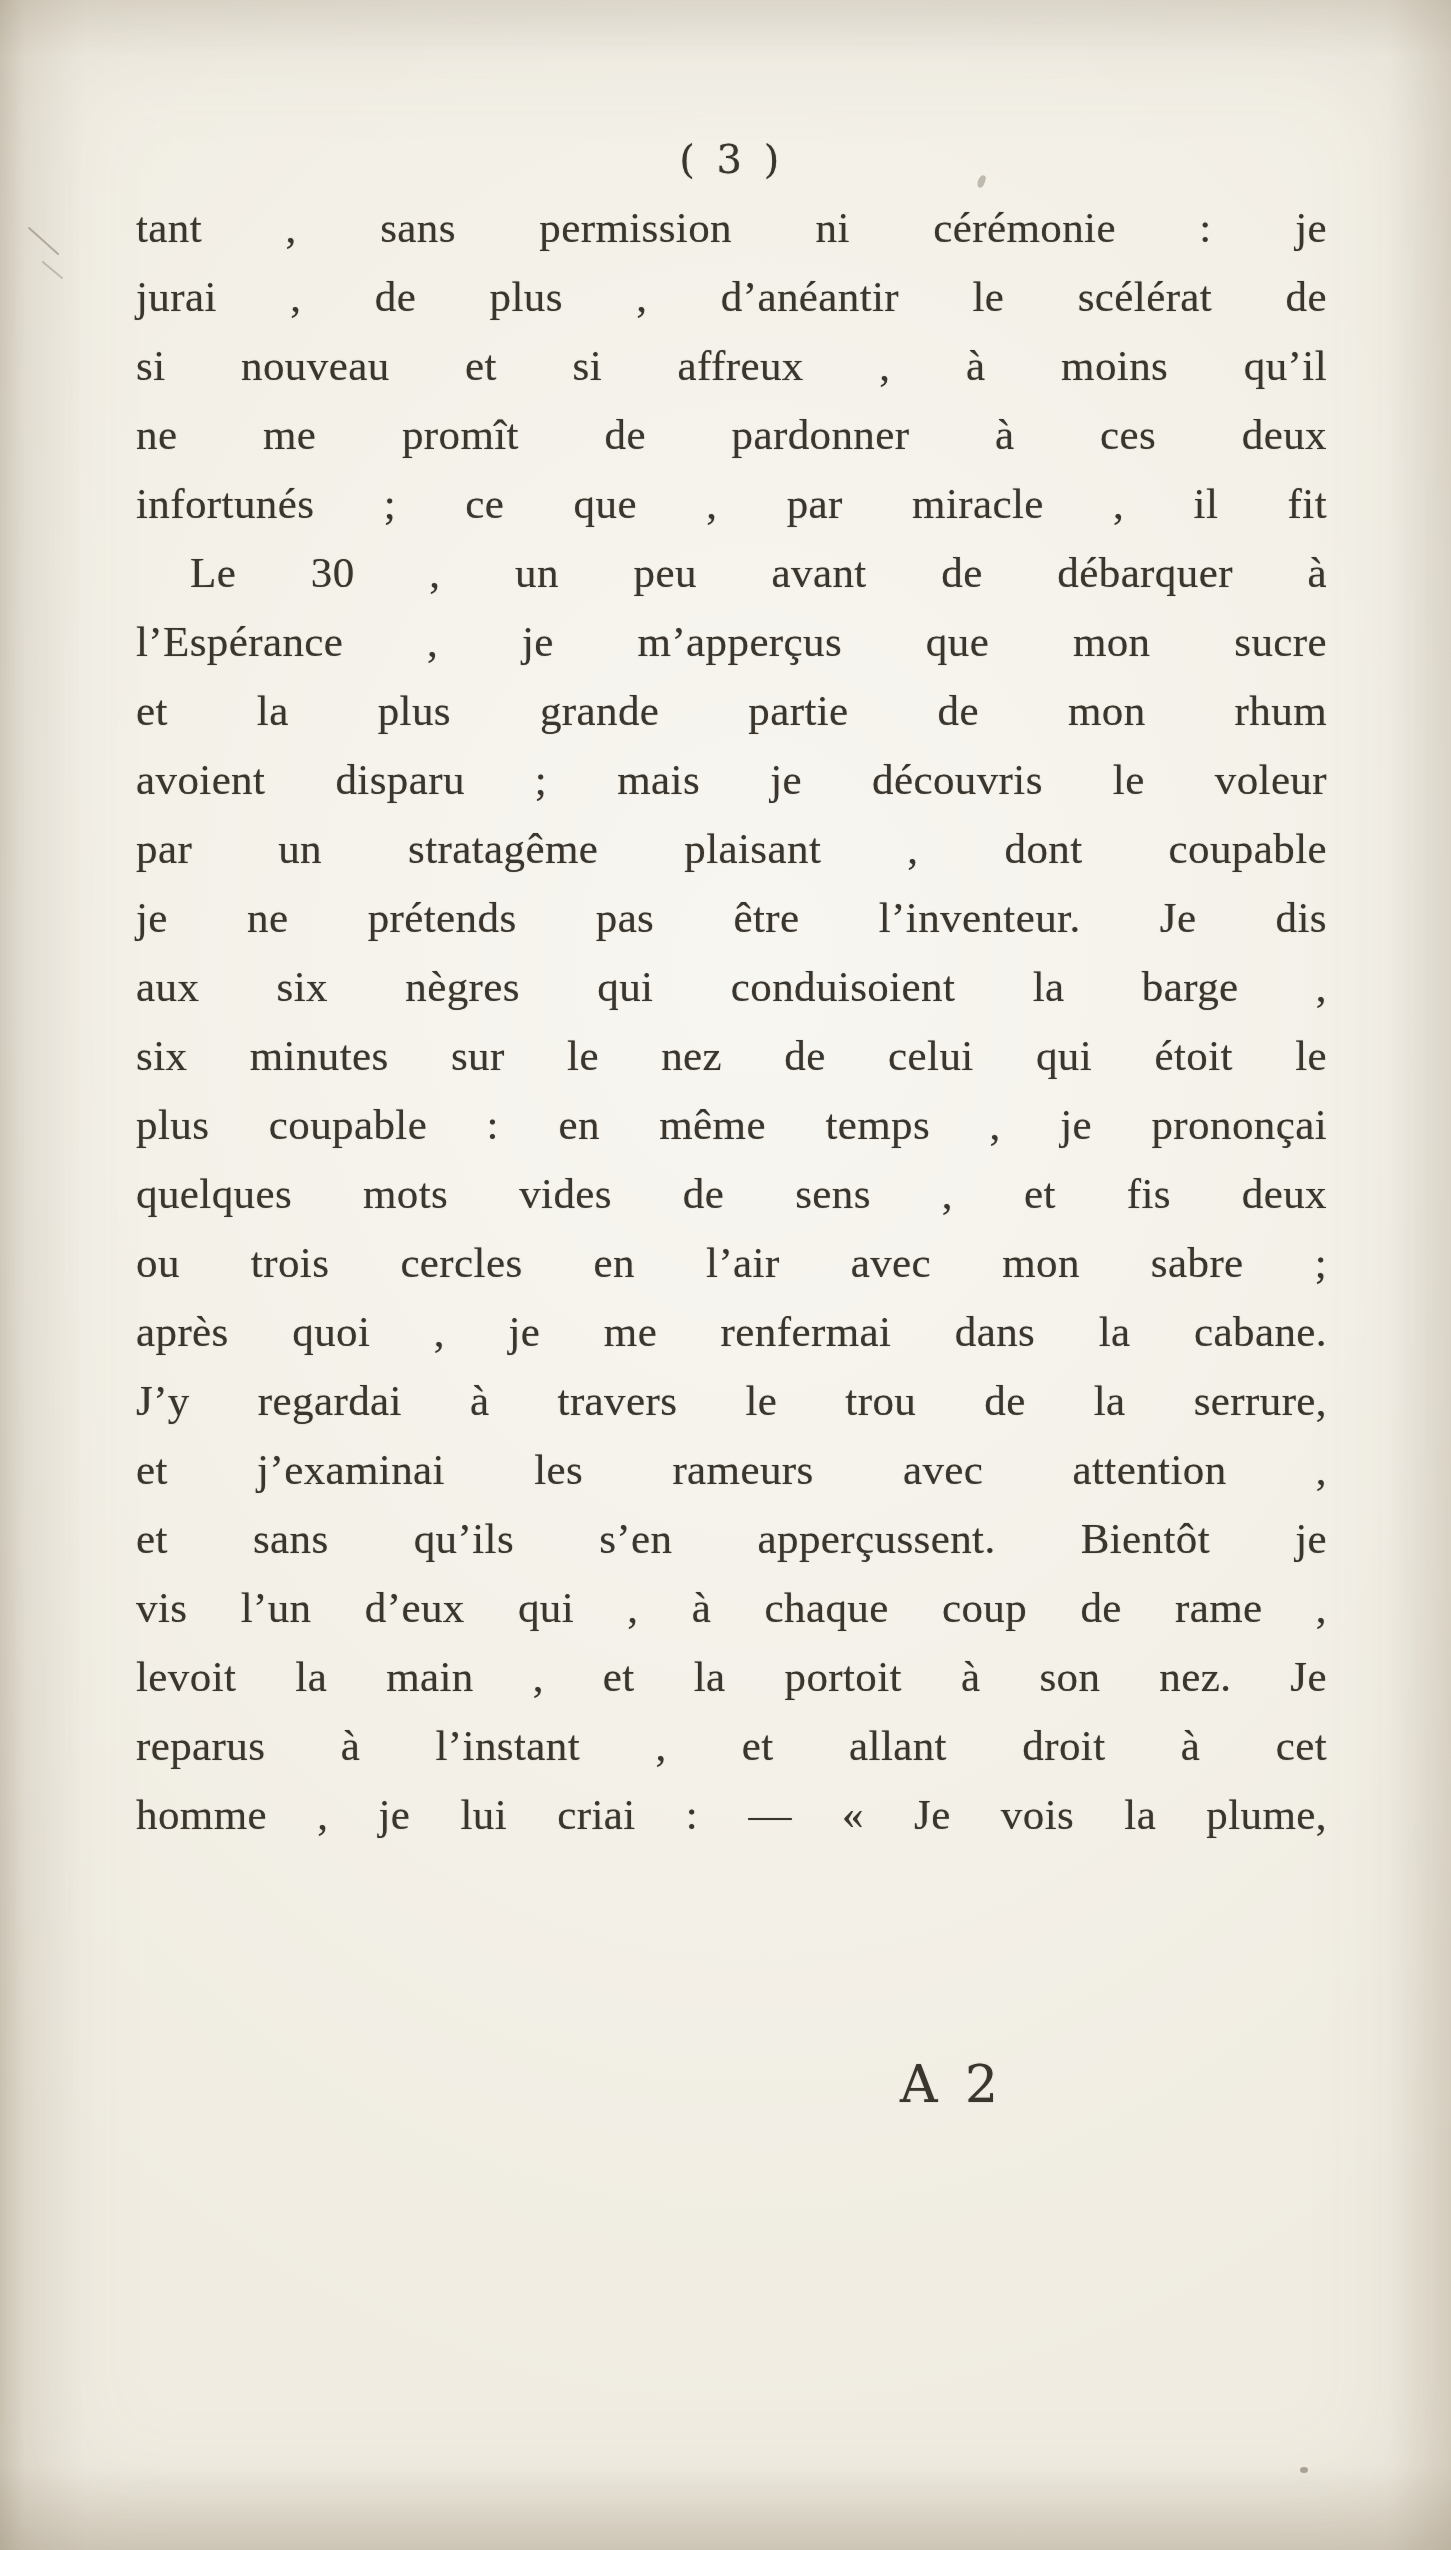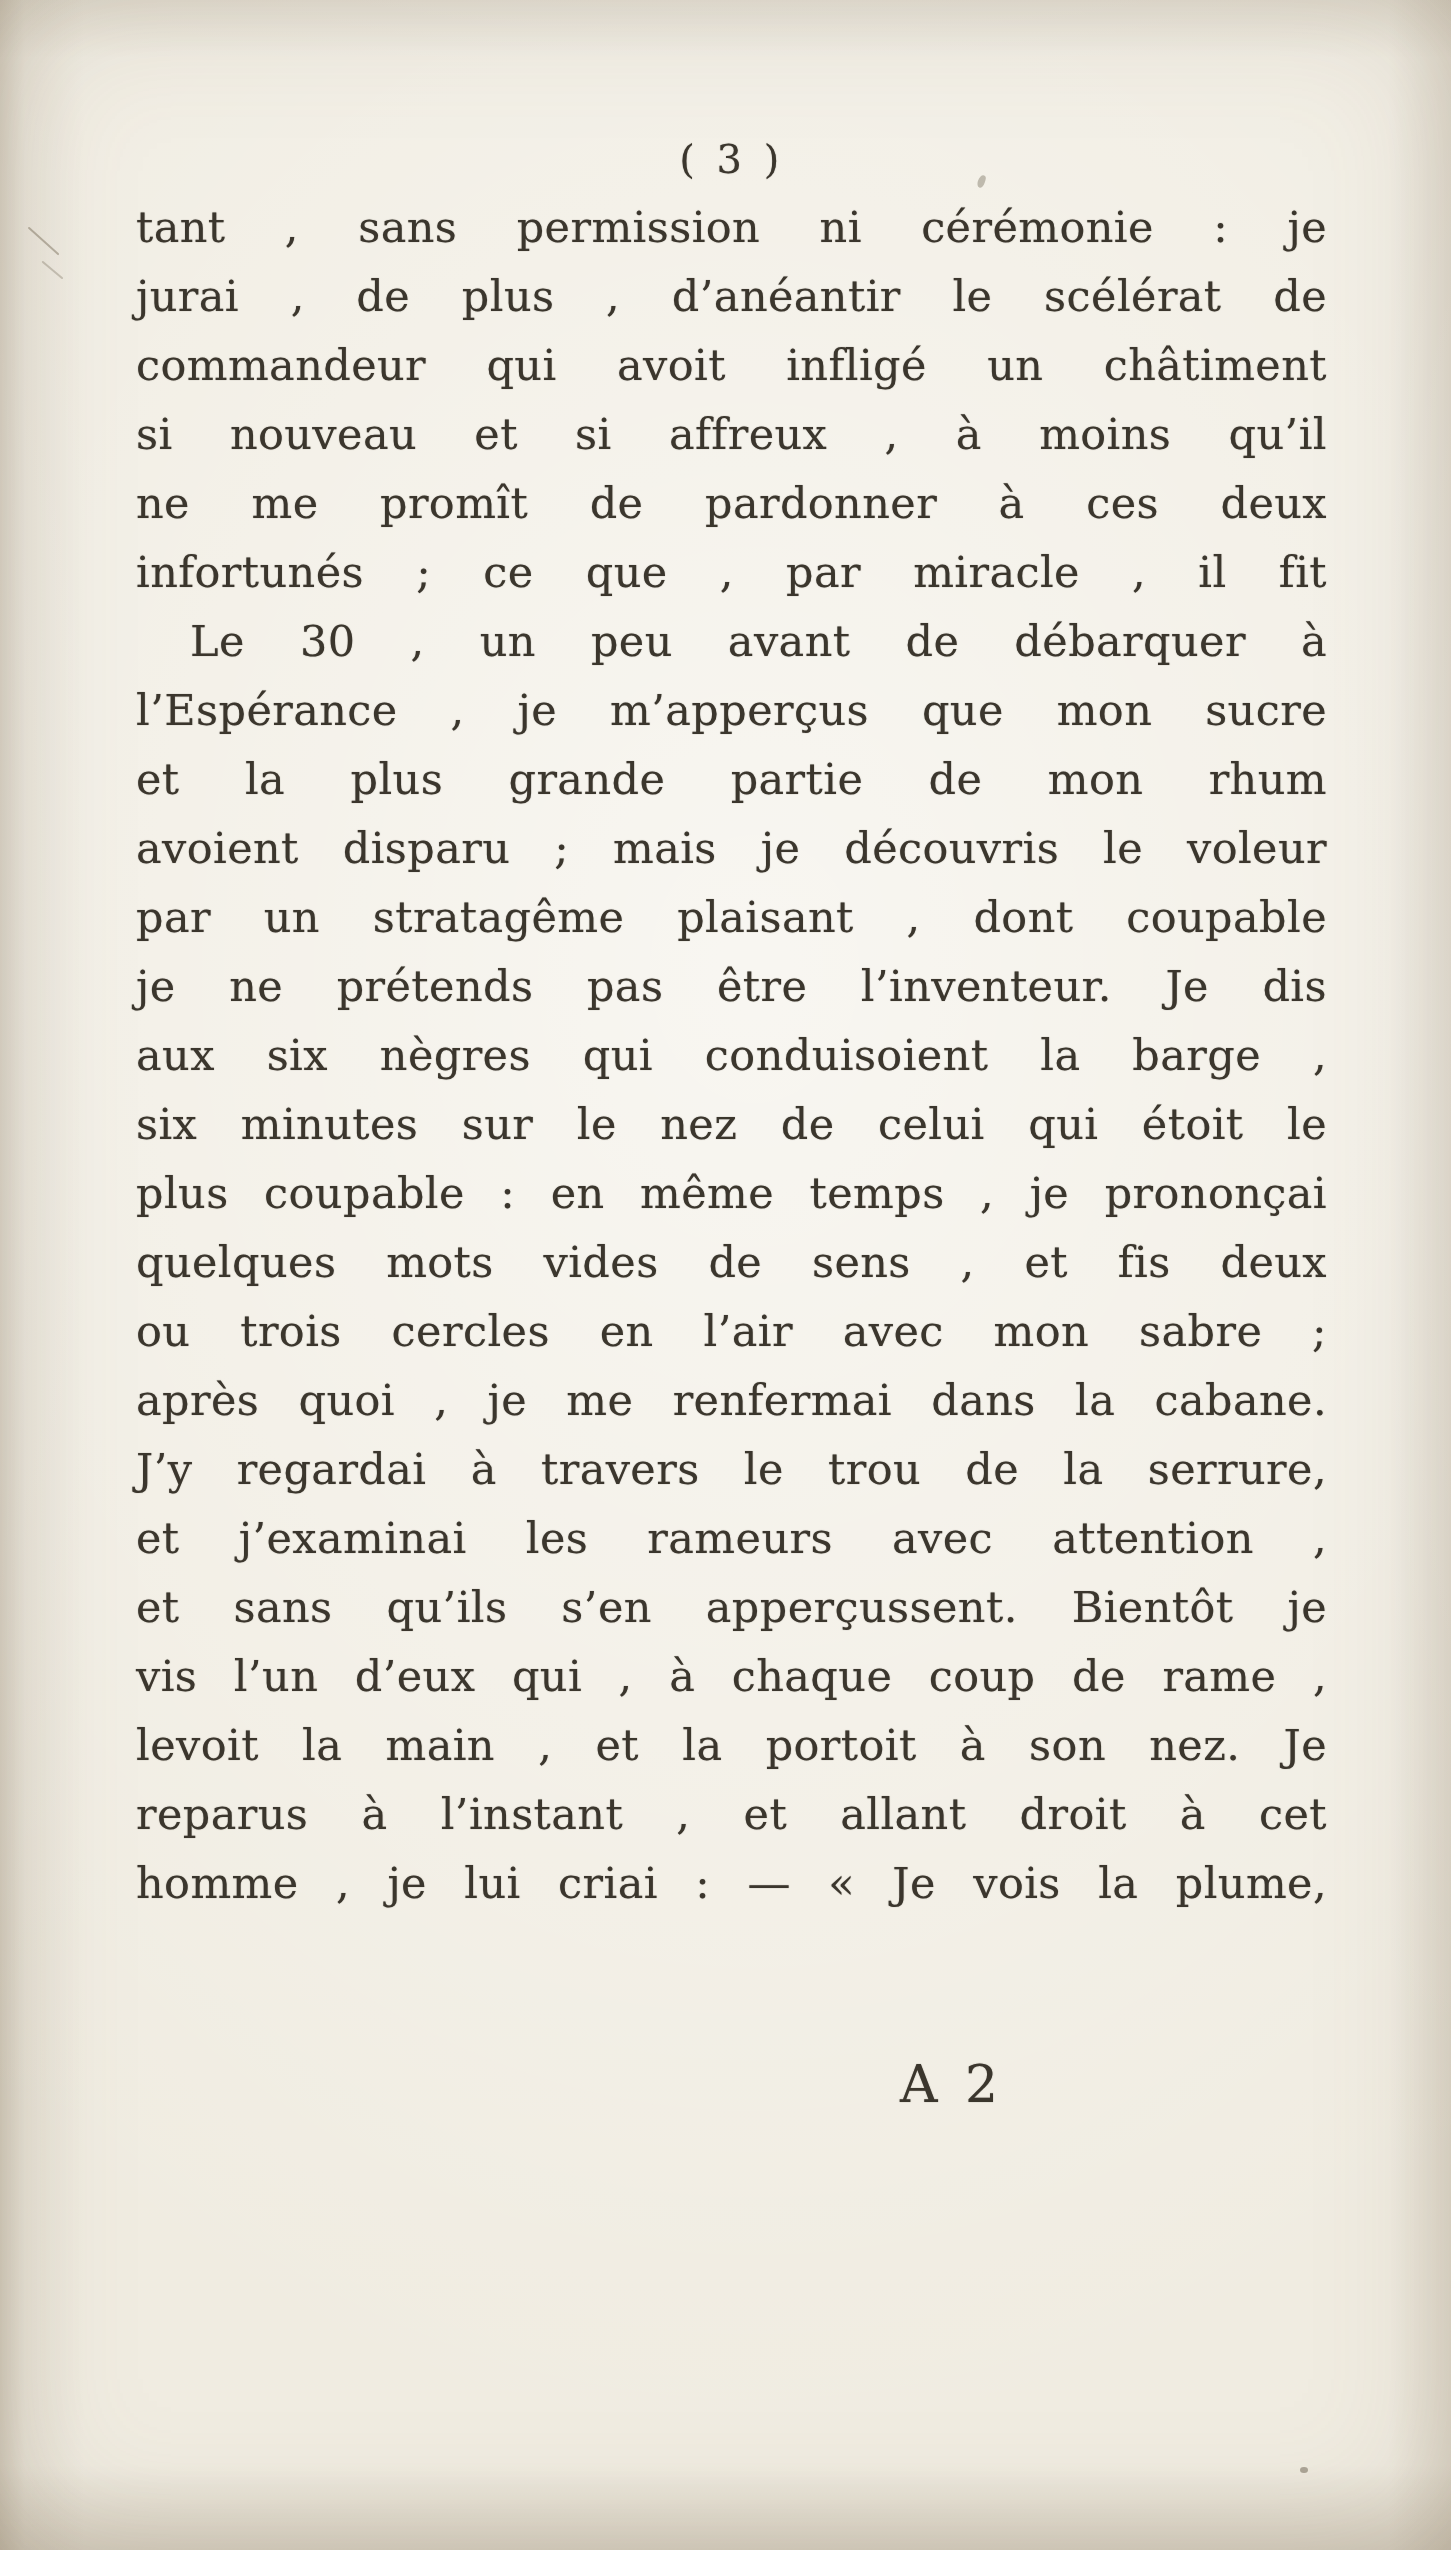--- a/index.html
+++ b/index.html
@@ -53,6 +53,7 @@
     text-align: justify;
     text-align-last: justify;
     min-height: 69px;
+    font-family: Liberation Serif, serif;
   }
   .line.end {
     text-align-last: left;

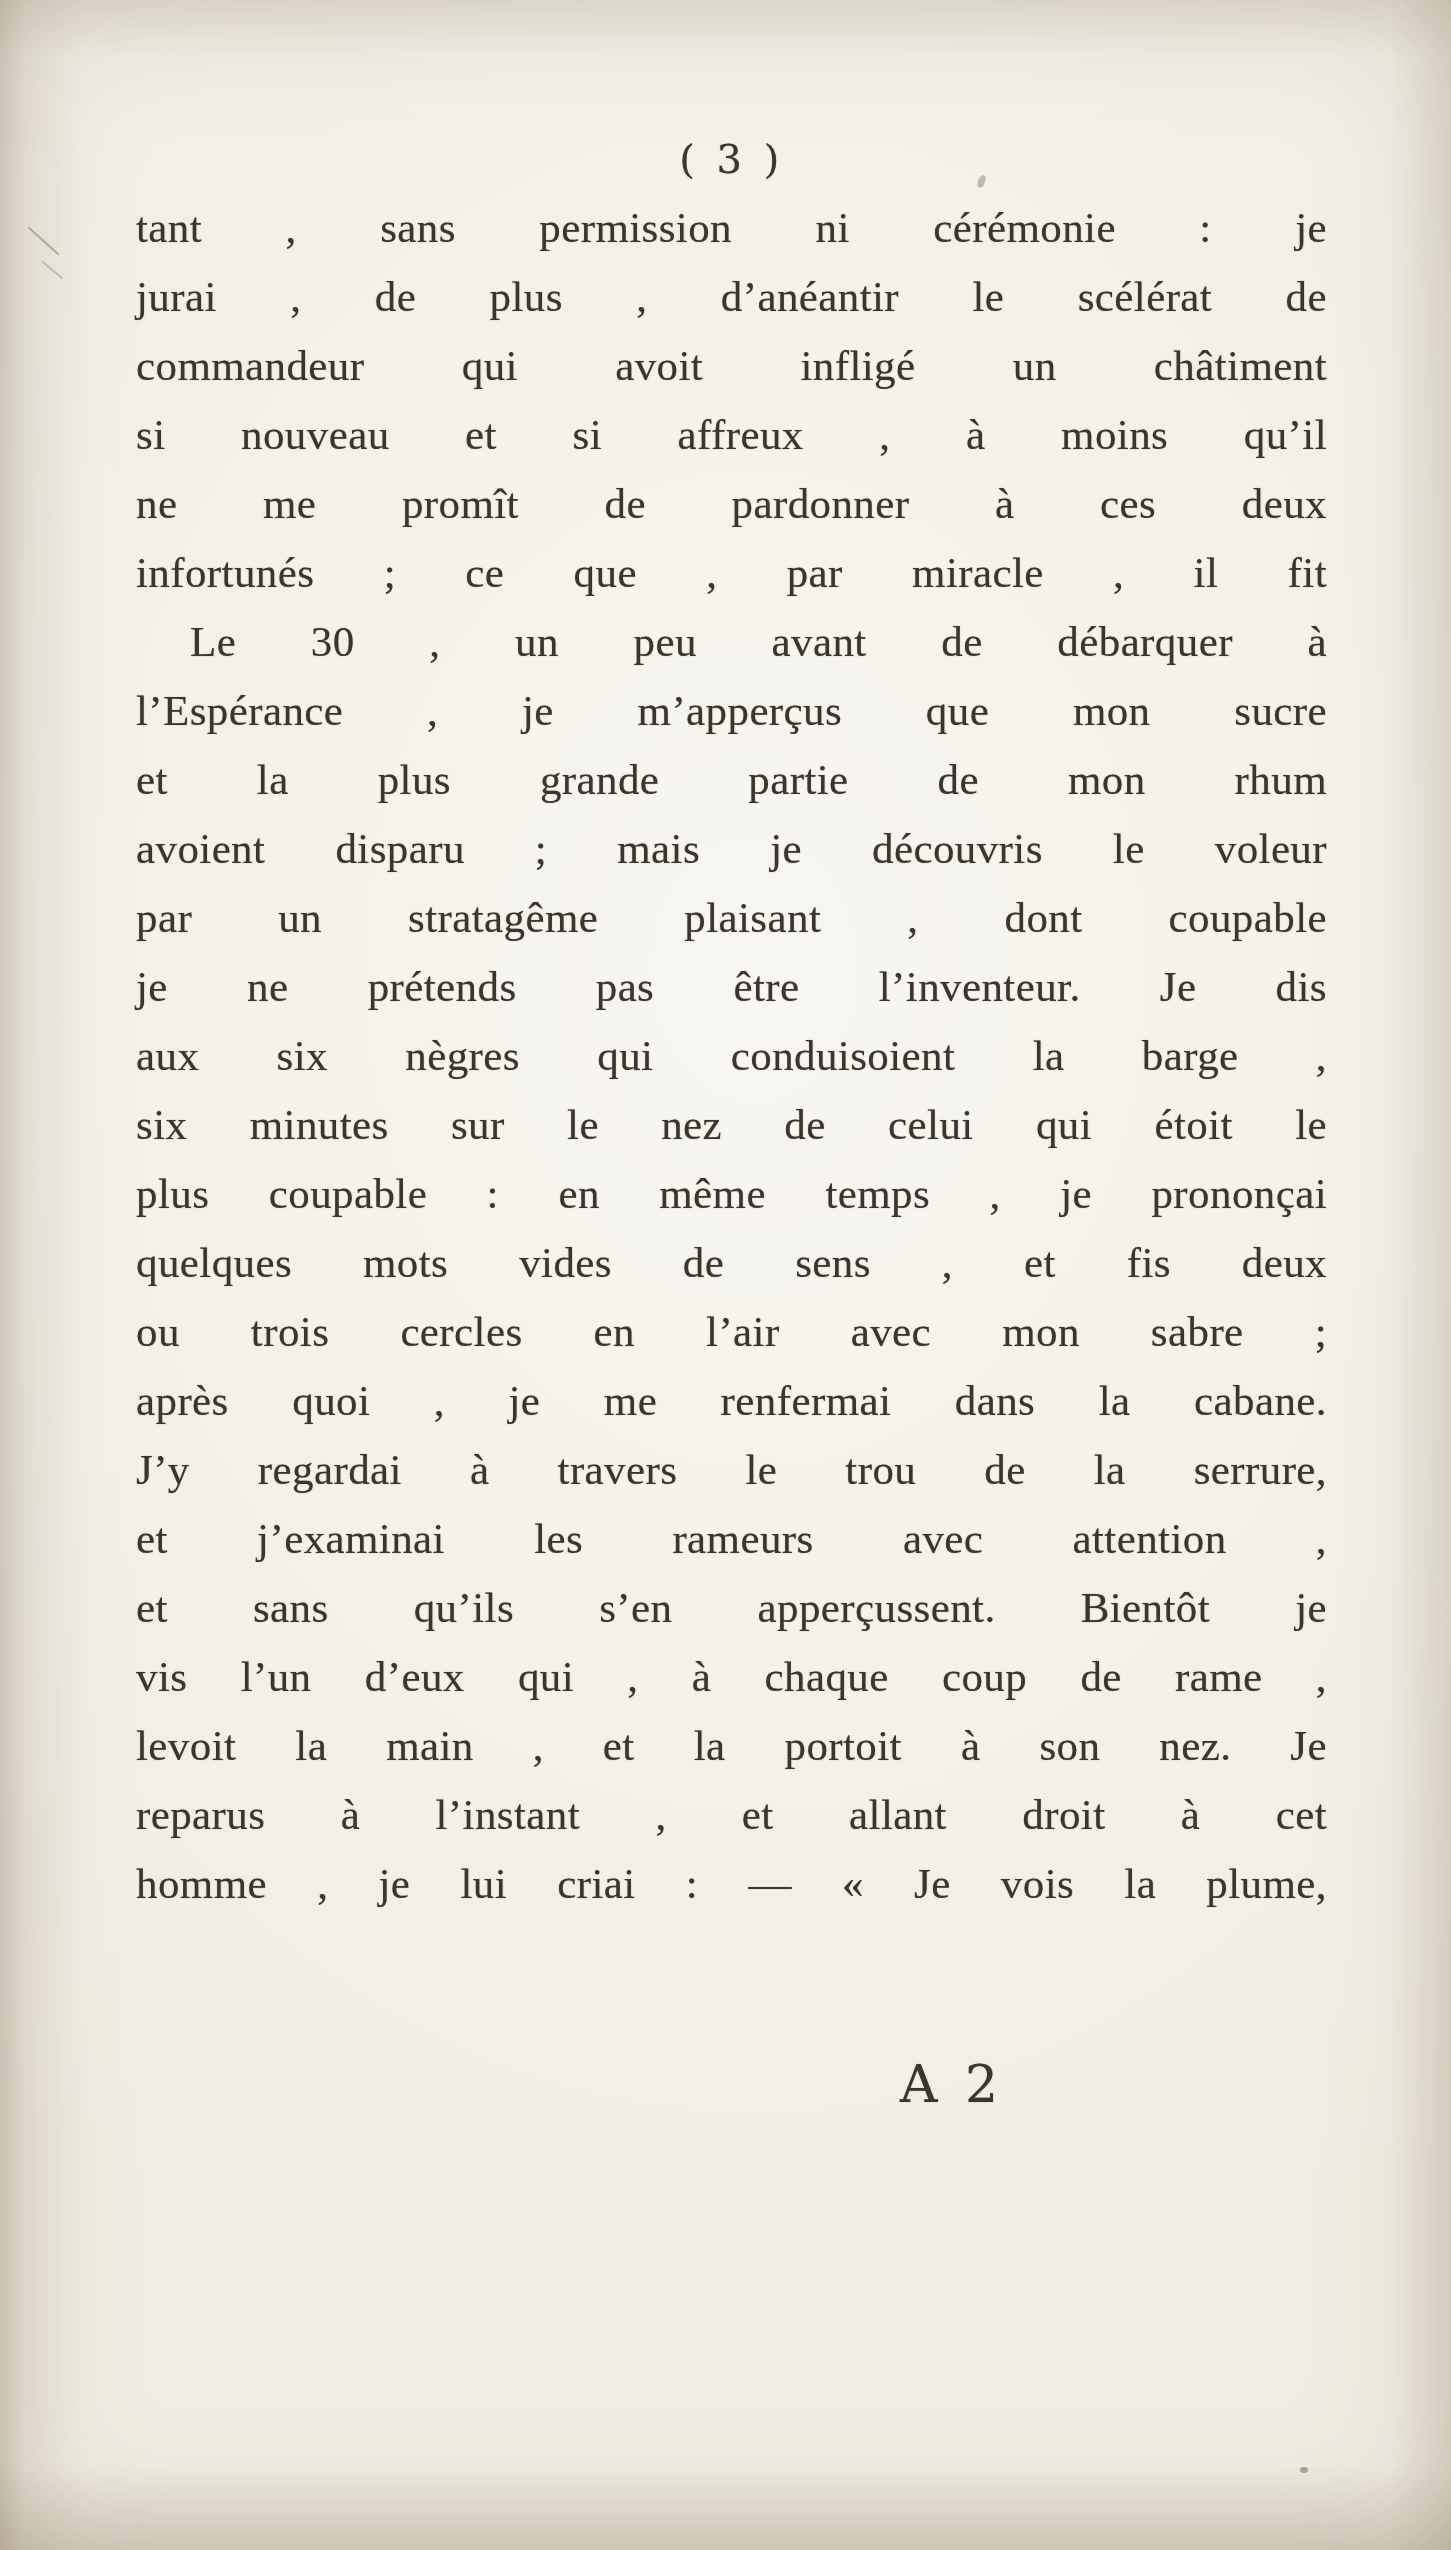--- a/index.html
+++ b/index.html
@@ -114,7 +114,6 @@
   <div class="text-block">
     <div class="line">tant , sans permission ni cérémonie : je</div>
     <div class="line">jurai , de plus , d’anéantir le scélérat de</div>
-    <div class="line">commandeur qui avoit infligé un châtiment</div>
     <div class="line">si nouveau et si affreux , à moins qu’il</div>
     <div class="line">ne me promît de pardonner à ces deux</div>
     <div class="line">infortunés ; ce que , par miracle , il fit</div>

